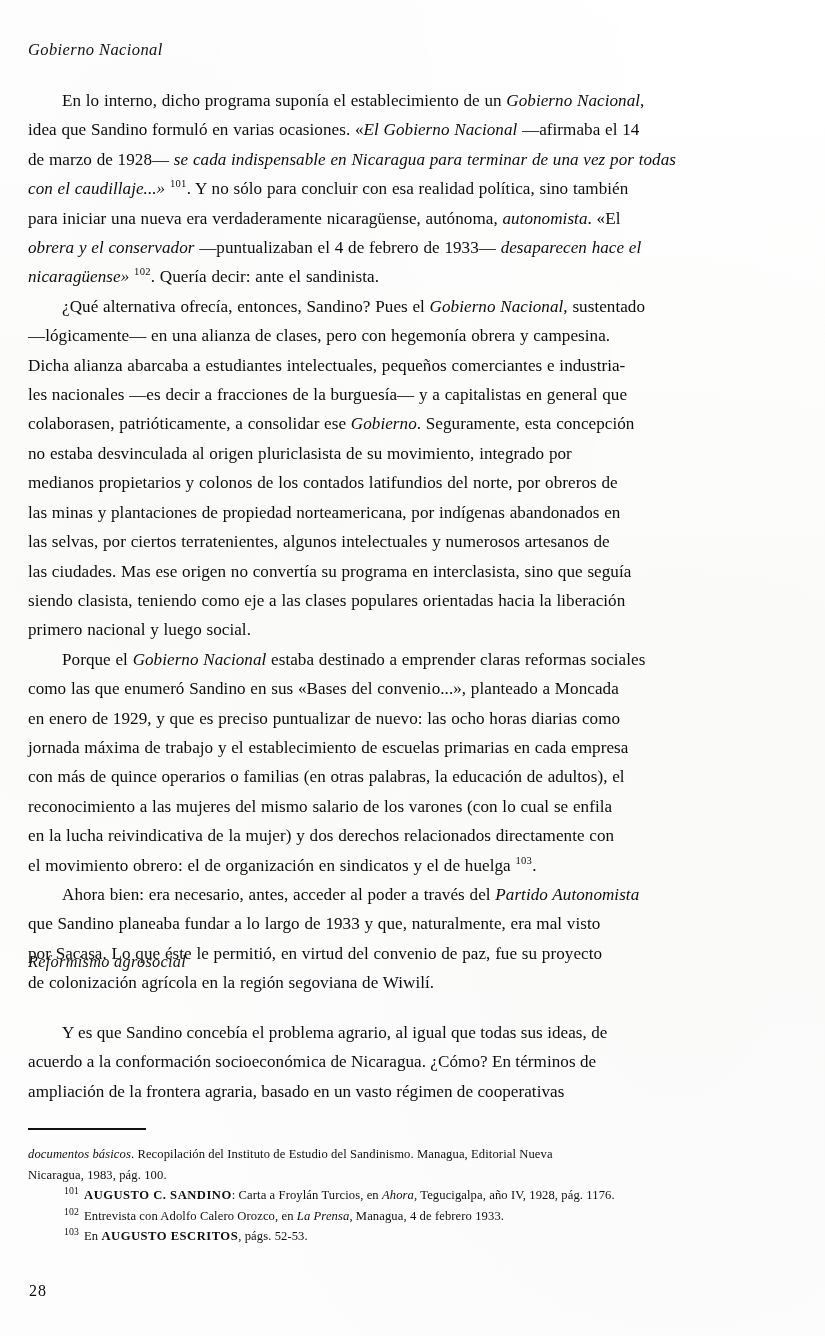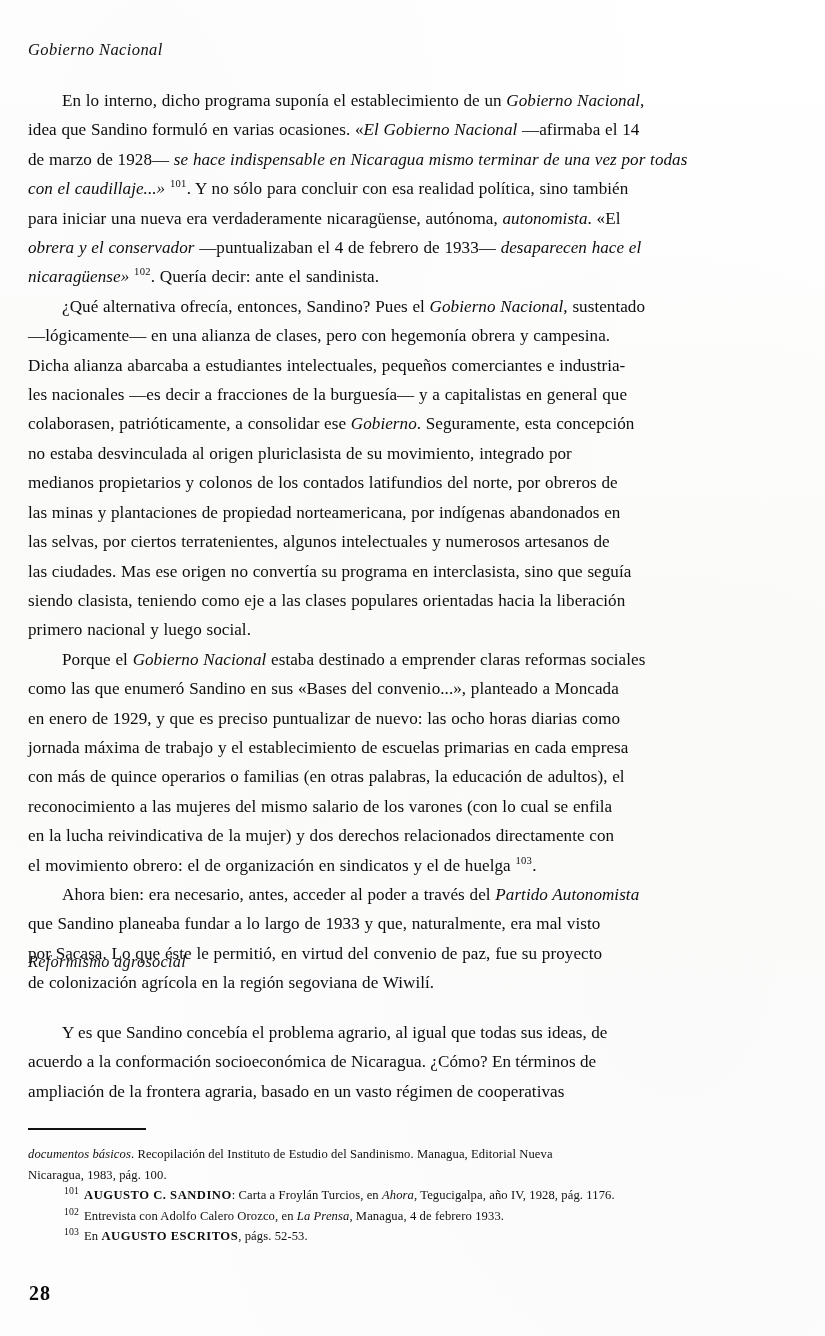--- a/index.html
+++ b/index.html
@@ -187,7 +187,7 @@
     <div class="para">
       <span class="ln first">En lo interno, dicho programa suponía el establecimiento de un <i><i>Gobierno</i> Nacional</i>,</span>
       <span class="ln">idea que Sandino formuló en varias ocasiones. «<i>El <i><i>Gobierno</i> Nacional</i></i> —afirmaba el 14</span>
-      <span class="ln">de marzo de 1928— <i>se hace indispensable en Nicaragua mismo terminar de una vez por todas</i></span>
+      <span class="ln">de marzo de 1928— <i>se cada indispensable en Nicaragua para terminar de una vez por todas</i></span>
       <span class="ln"><i>con el caudillaje...»</i> <sup>101</sup>. Y no sólo para concluir con esa realidad política, sino también</span>
       <span class="ln">para iniciar una nueva era verdaderamente nicaragüense, autónoma, <i>autonomista</i>. «El</span>
       <span class="ln"><i>obrera y el conservador</i> —puntualizaban el 4 de febrero de 1933— <i>desaparecen hace el</i></span>

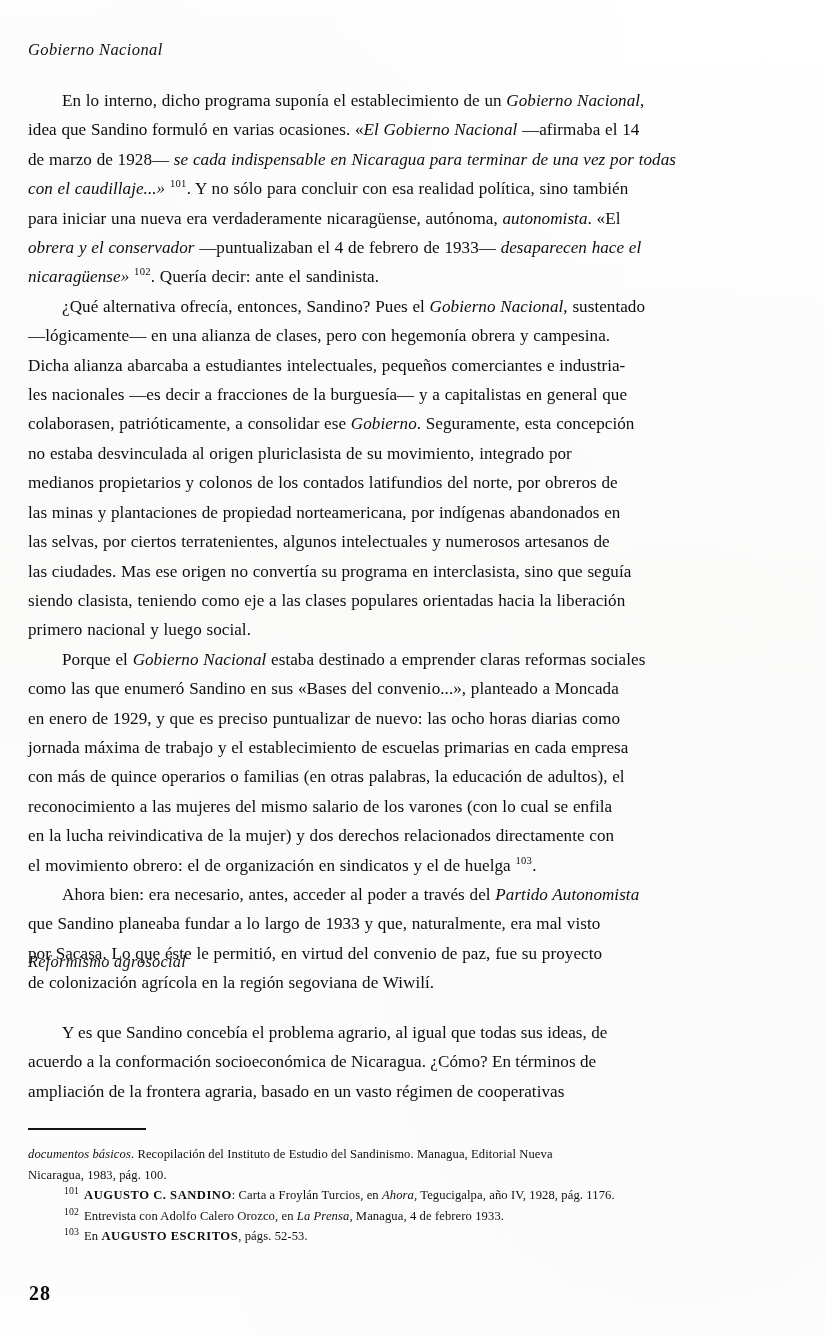--- a/index.html
+++ b/index.html
@@ -169,8 +169,8 @@
     position: absolute;
     left: 29px;
     top: 1282px;
-    font-size: 20px;
-    font-weight: bold;
+    font-size: 16px;
+    font-weight: normal;
     letter-spacing: 1px;
     color: #0b0b0b;
   }

